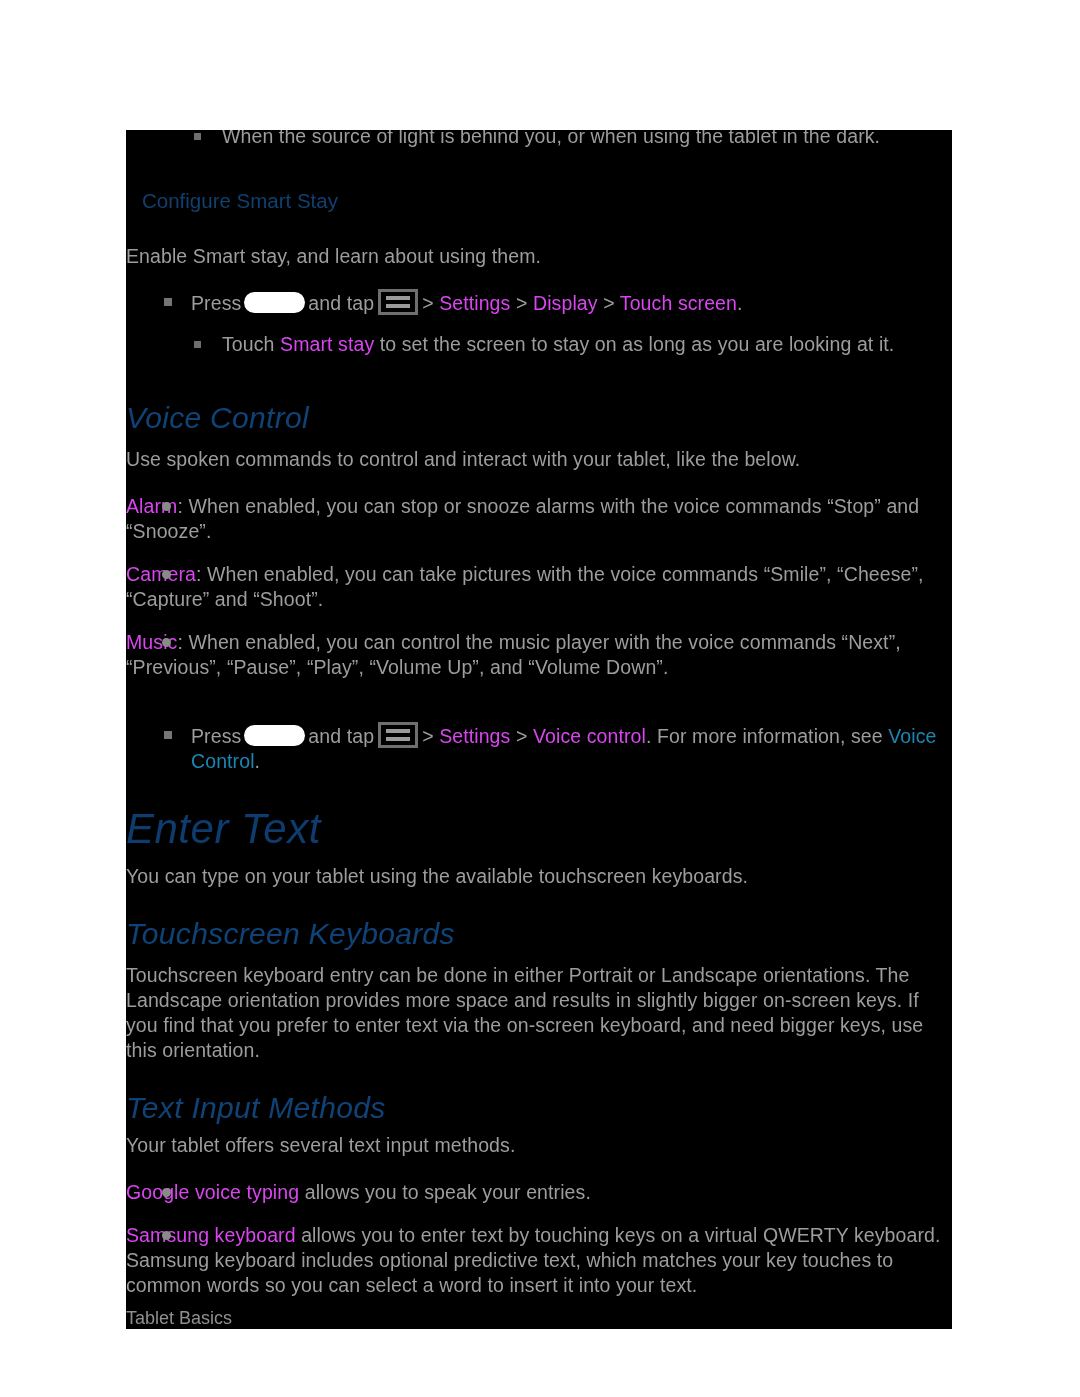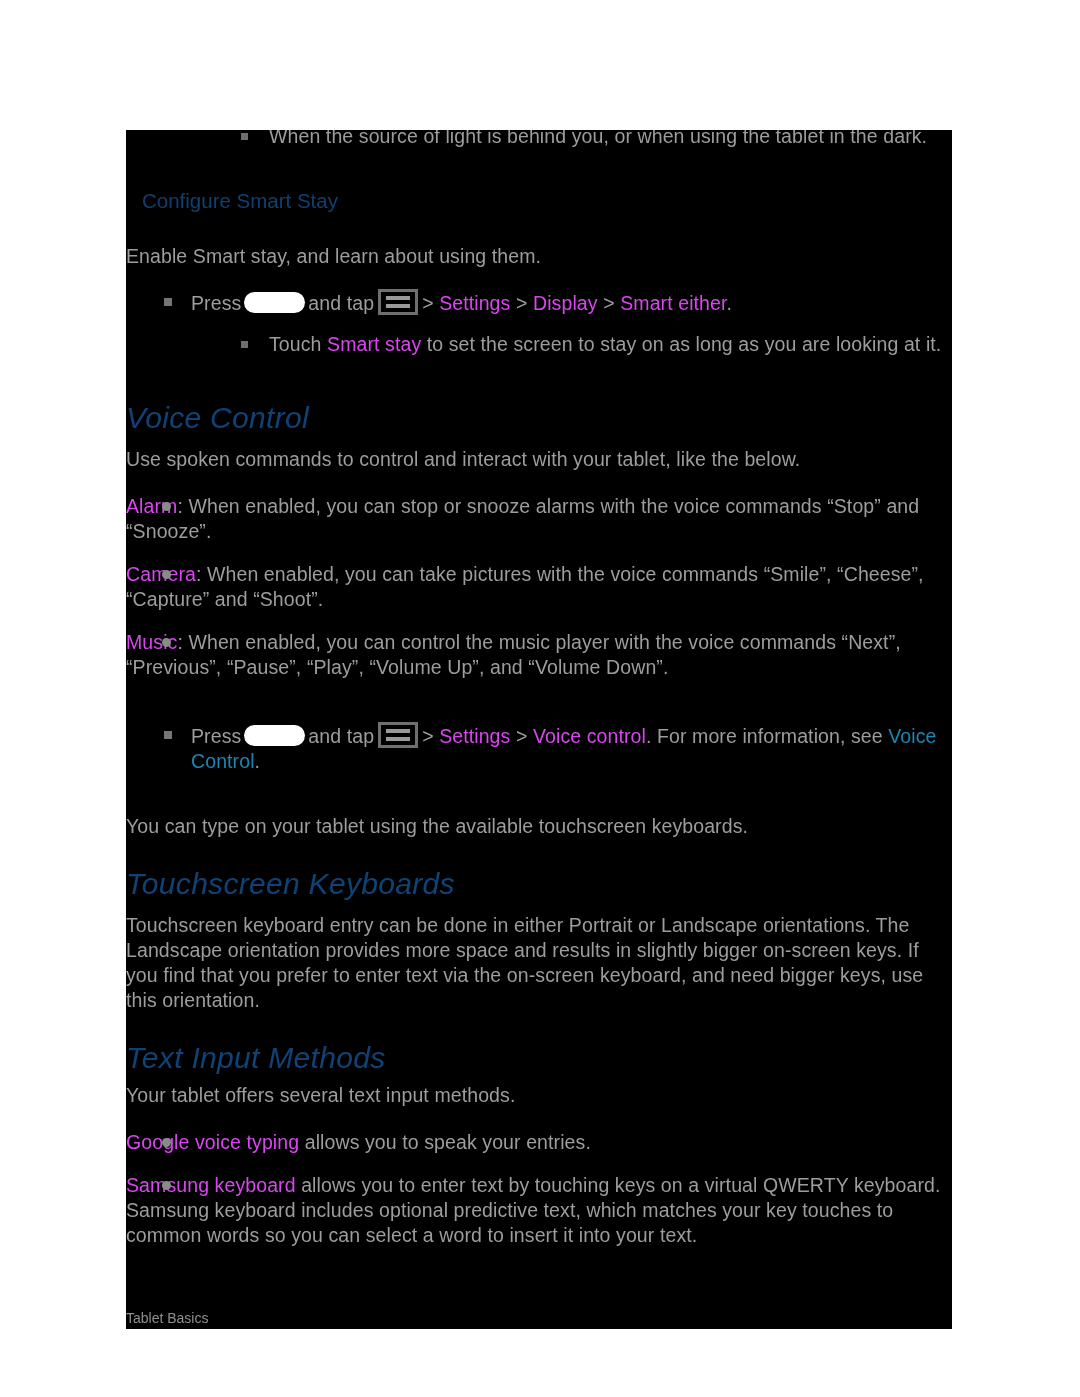--- a/index.html
+++ b/index.html
@@ -108,7 +108,7 @@
     background: #757575;
   }
   
-  .li-sq2 { padding-left: 96px; margin-left: 47px; }
+  .li-sq2 { padding-left: 96px; }
   .li-sq2 > .bullet {
     position: absolute;
     left: 68px;

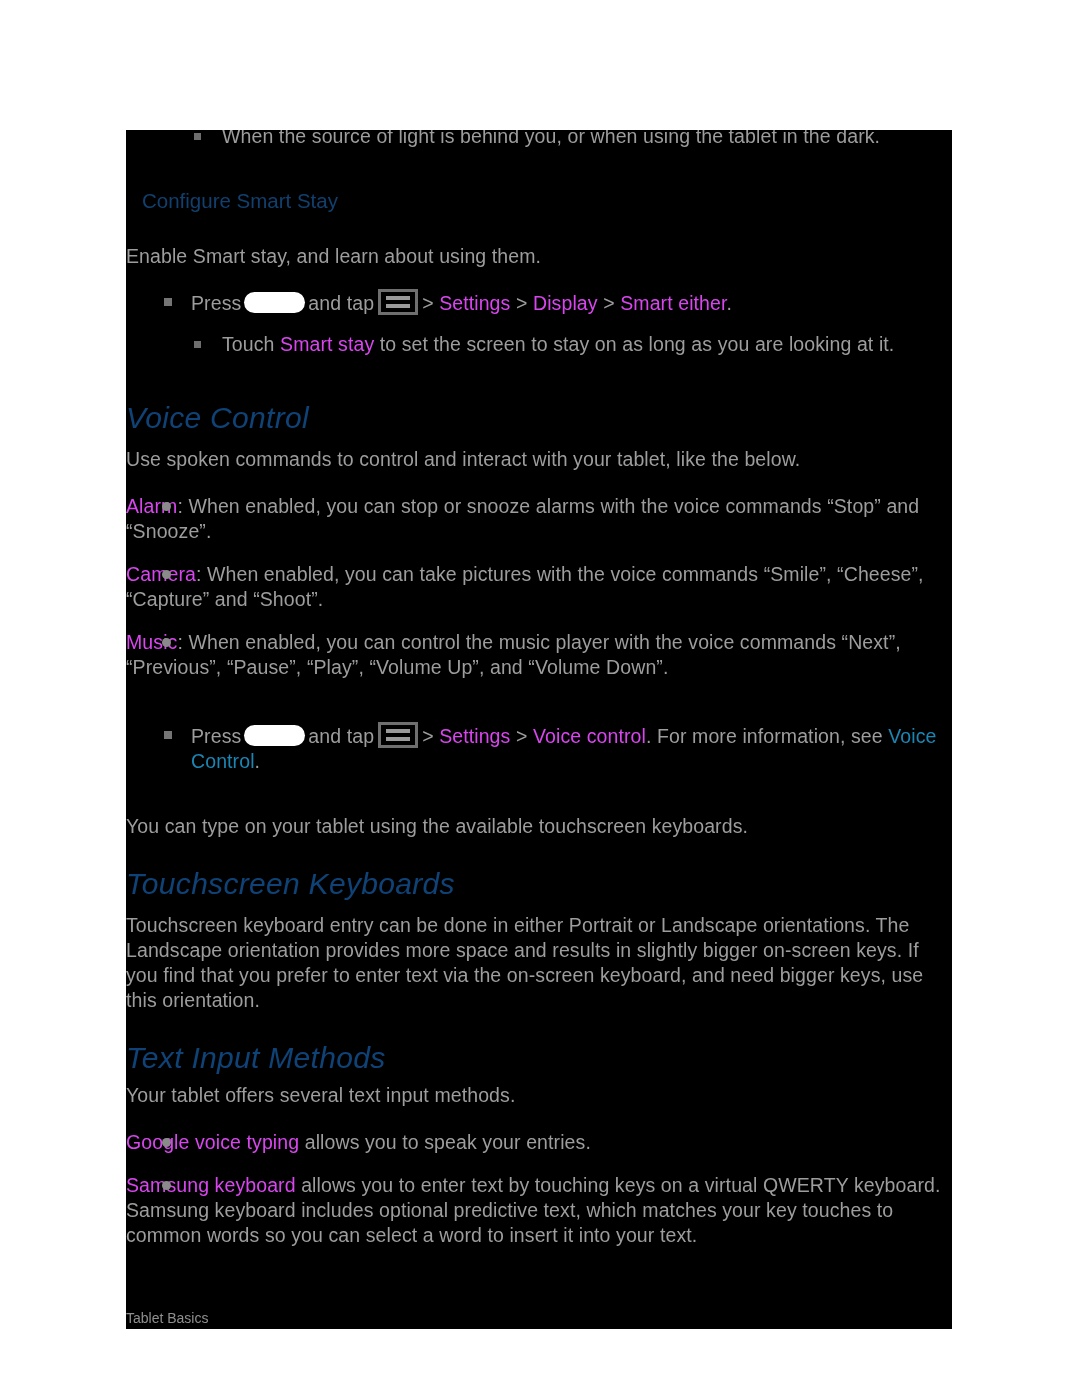--- a/index.html
+++ b/index.html
@@ -211,7 +211,7 @@
       <span>&gt;</span>
       <b>Display</b>
       <span>&gt;</span>
-      <b>Smart either</b><span>.</span>
+      <b>Touch screen</b><span>.</span>
     </div>
 
     <div class="sp-16"></div>

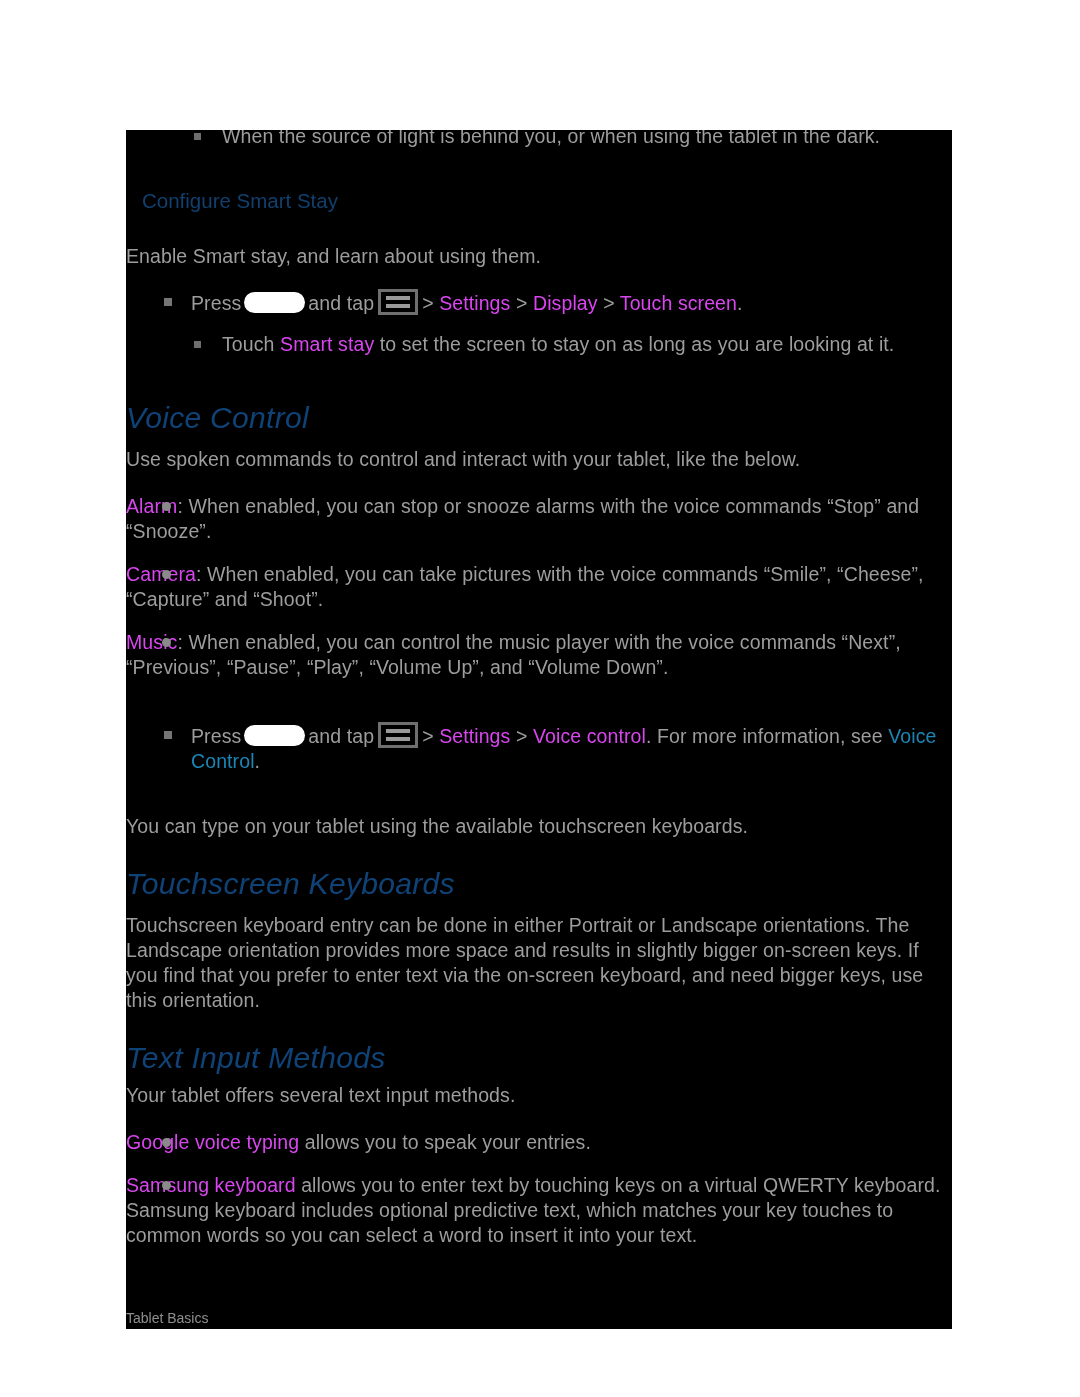--- a/index.html
+++ b/index.html
@@ -268,6 +268,7 @@
 
     <div class="sp-30"></div>
 
+    <h1 class="h-title">Enter Text</h1>
 
     <div class="sp-10"></div>
 

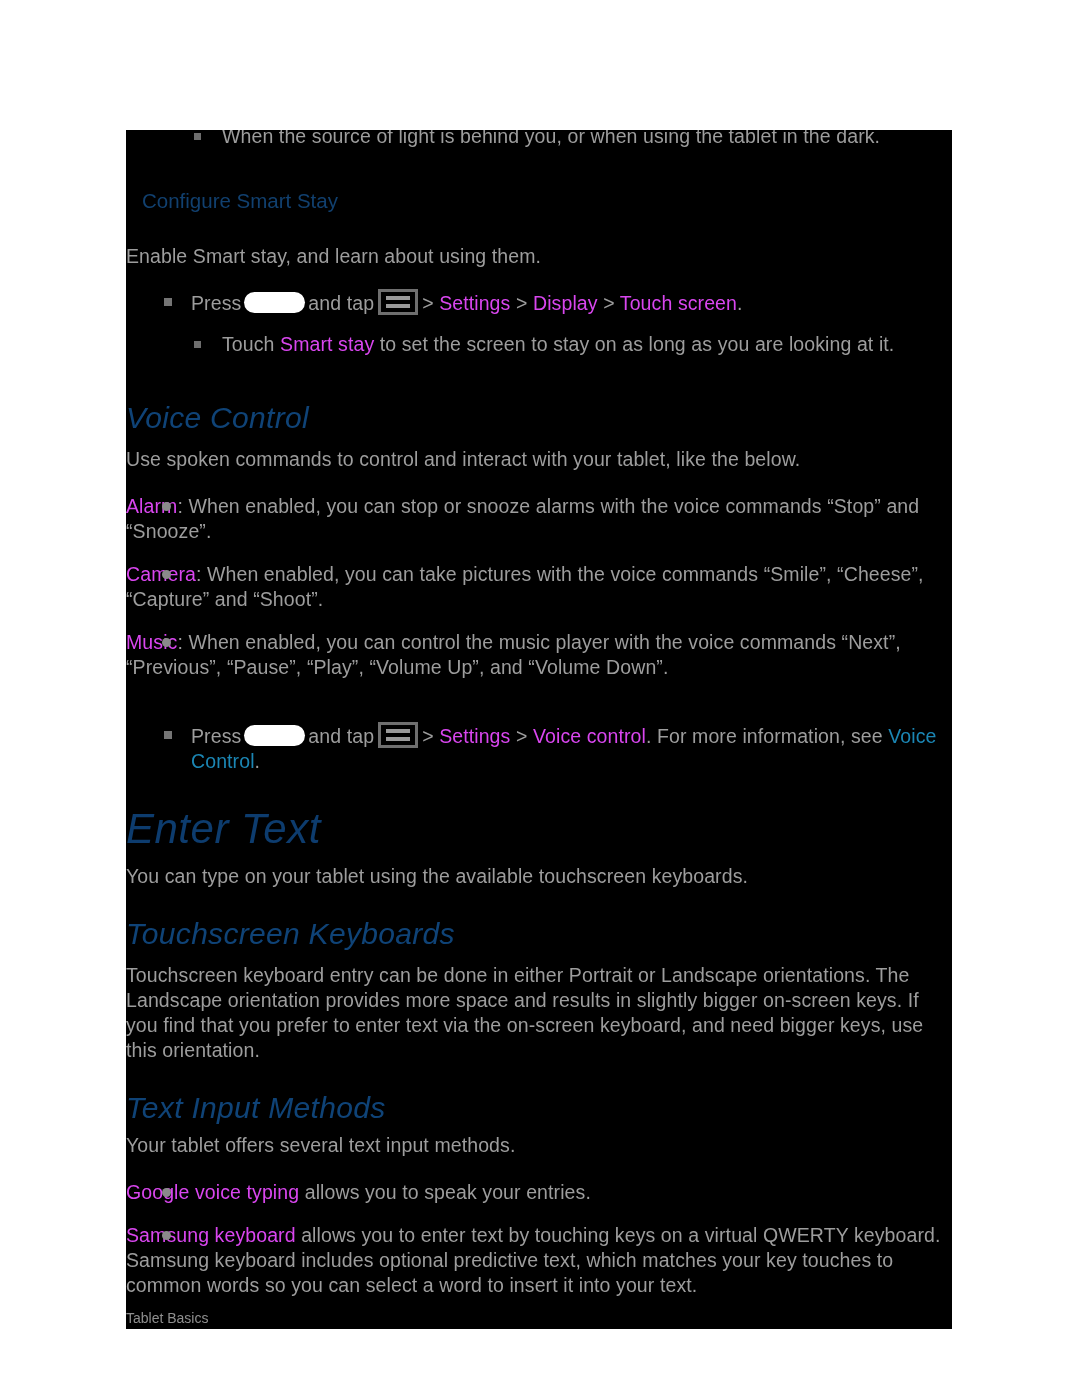--- a/index.html
+++ b/index.html
@@ -169,7 +169,7 @@
     width: 898px;
     height: 30px;
     color: #8f8f8f;
-    font-size: 14px;
+    font-size: 18px;
     line-height: 30px;
   }
   .footer .f-left {

